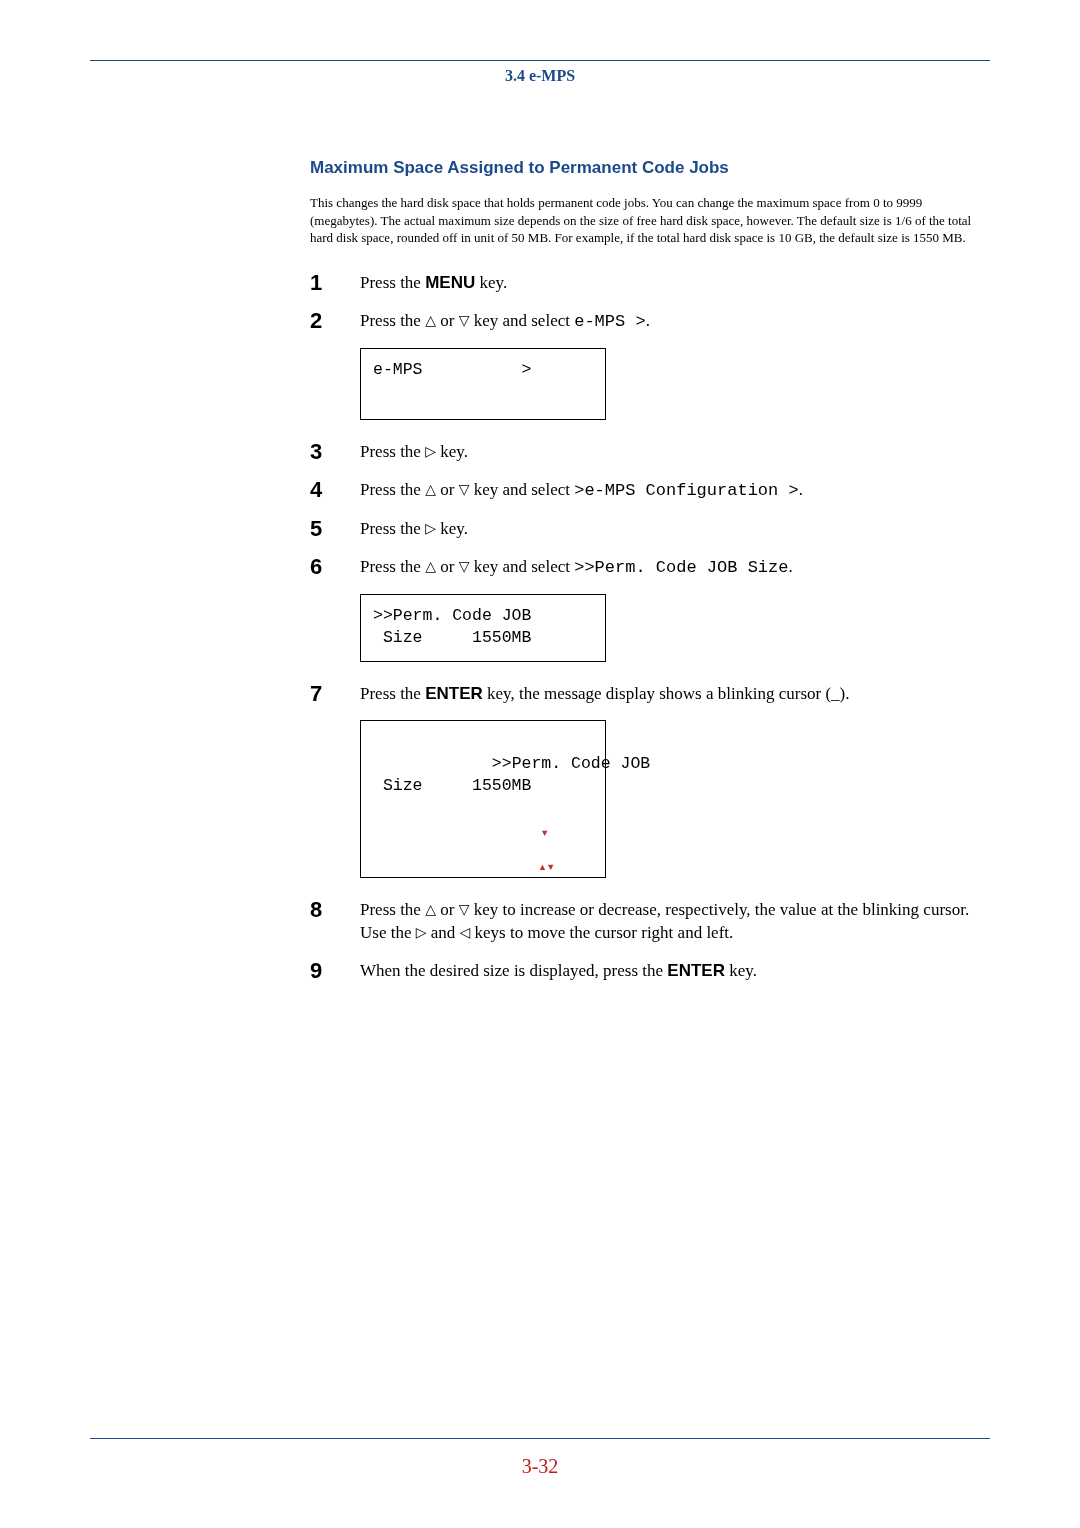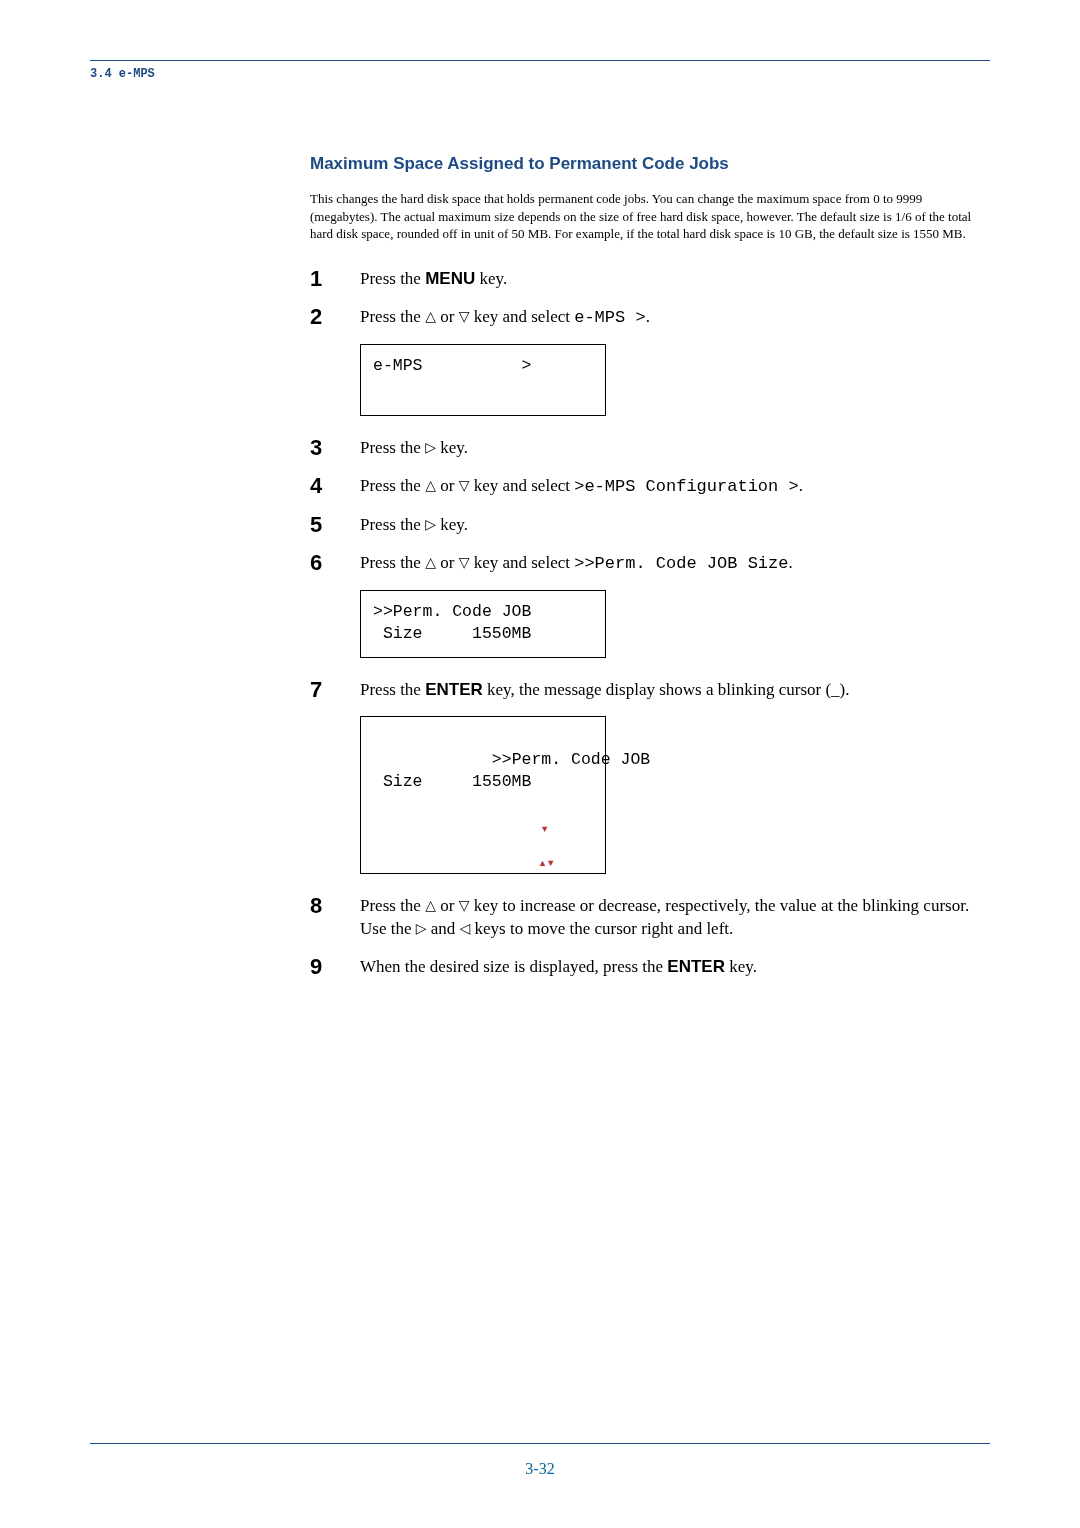--- a/index.html
+++ b/index.html
@@ -25,9 +25,10 @@
   }
   .section-header {
     color: #1b4a8a;
-    font-family: Liberation Mono, monospace;
-    font-weight: bold;
-    font-size: 12px;
+    font-family: Liberation Serif, serif;
+    font-weight: bold;
+    font-size: 16px;
+    text-align: center;
   }
   .content {
     margin-left: 220px;

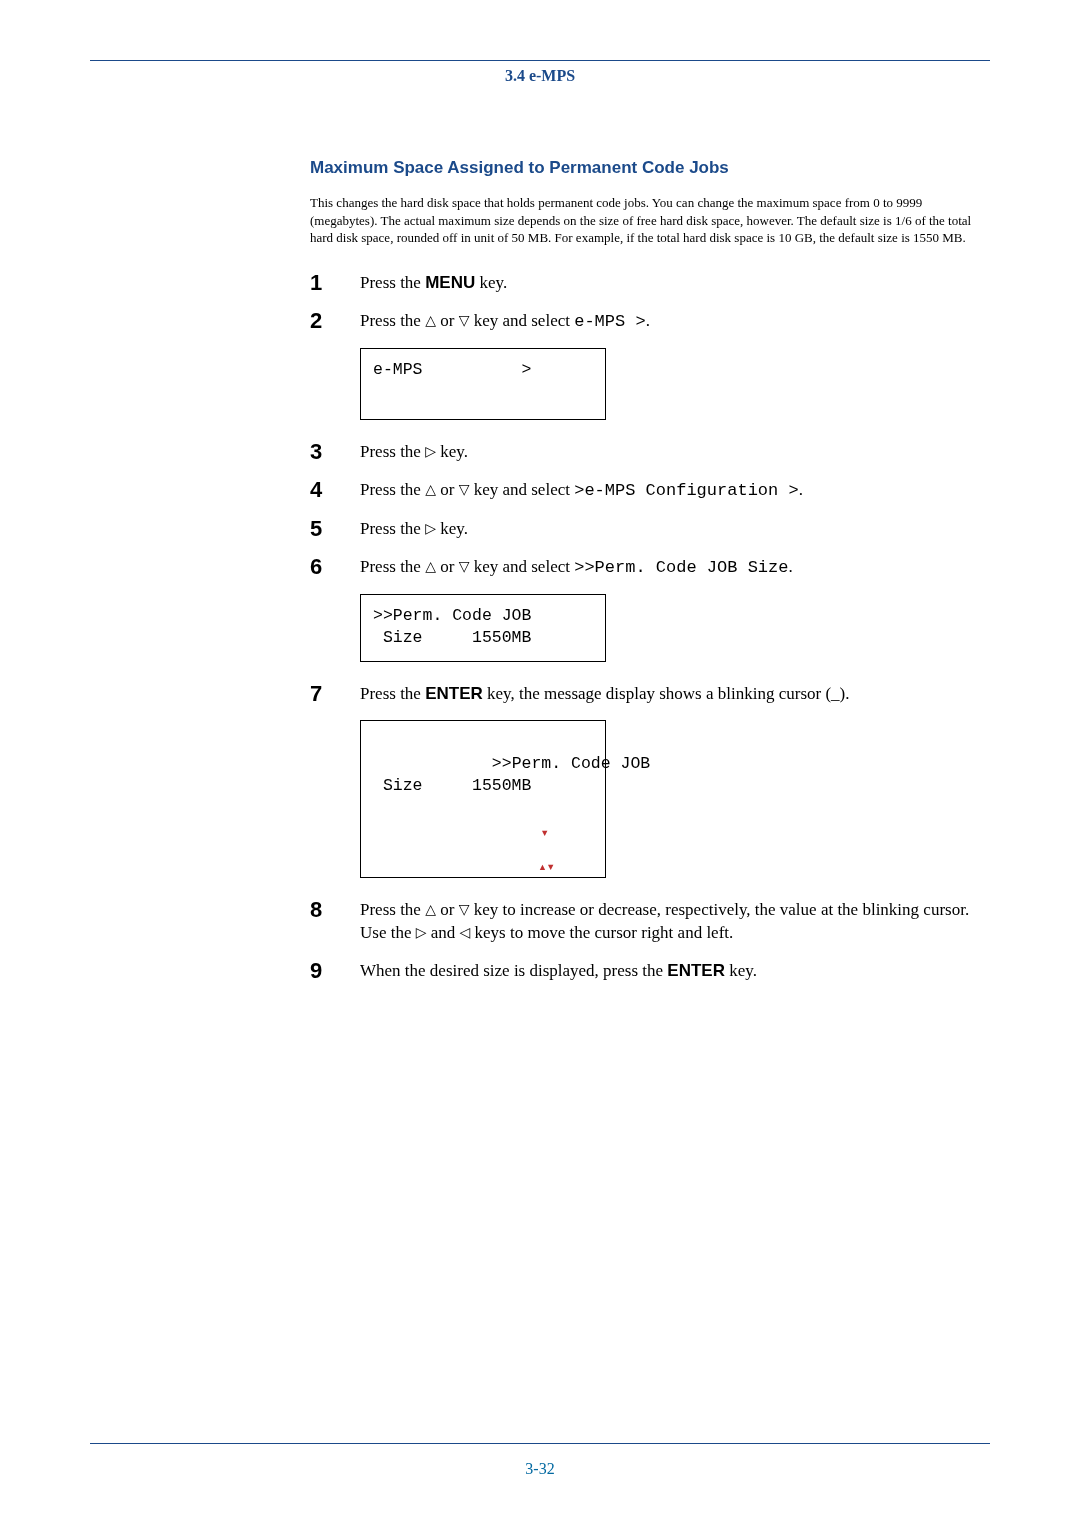--- a/index.html
+++ b/index.html
@@ -124,9 +124,9 @@
   }
   .page-num {
     text-align: center;
-    color: #0369a1;
+    color: #b91c1c;
     font-family: "Times New Roman", Times, serif;
-    font-size: 16px;
+    font-size: 20px;
   }
 </style>
 </head>

